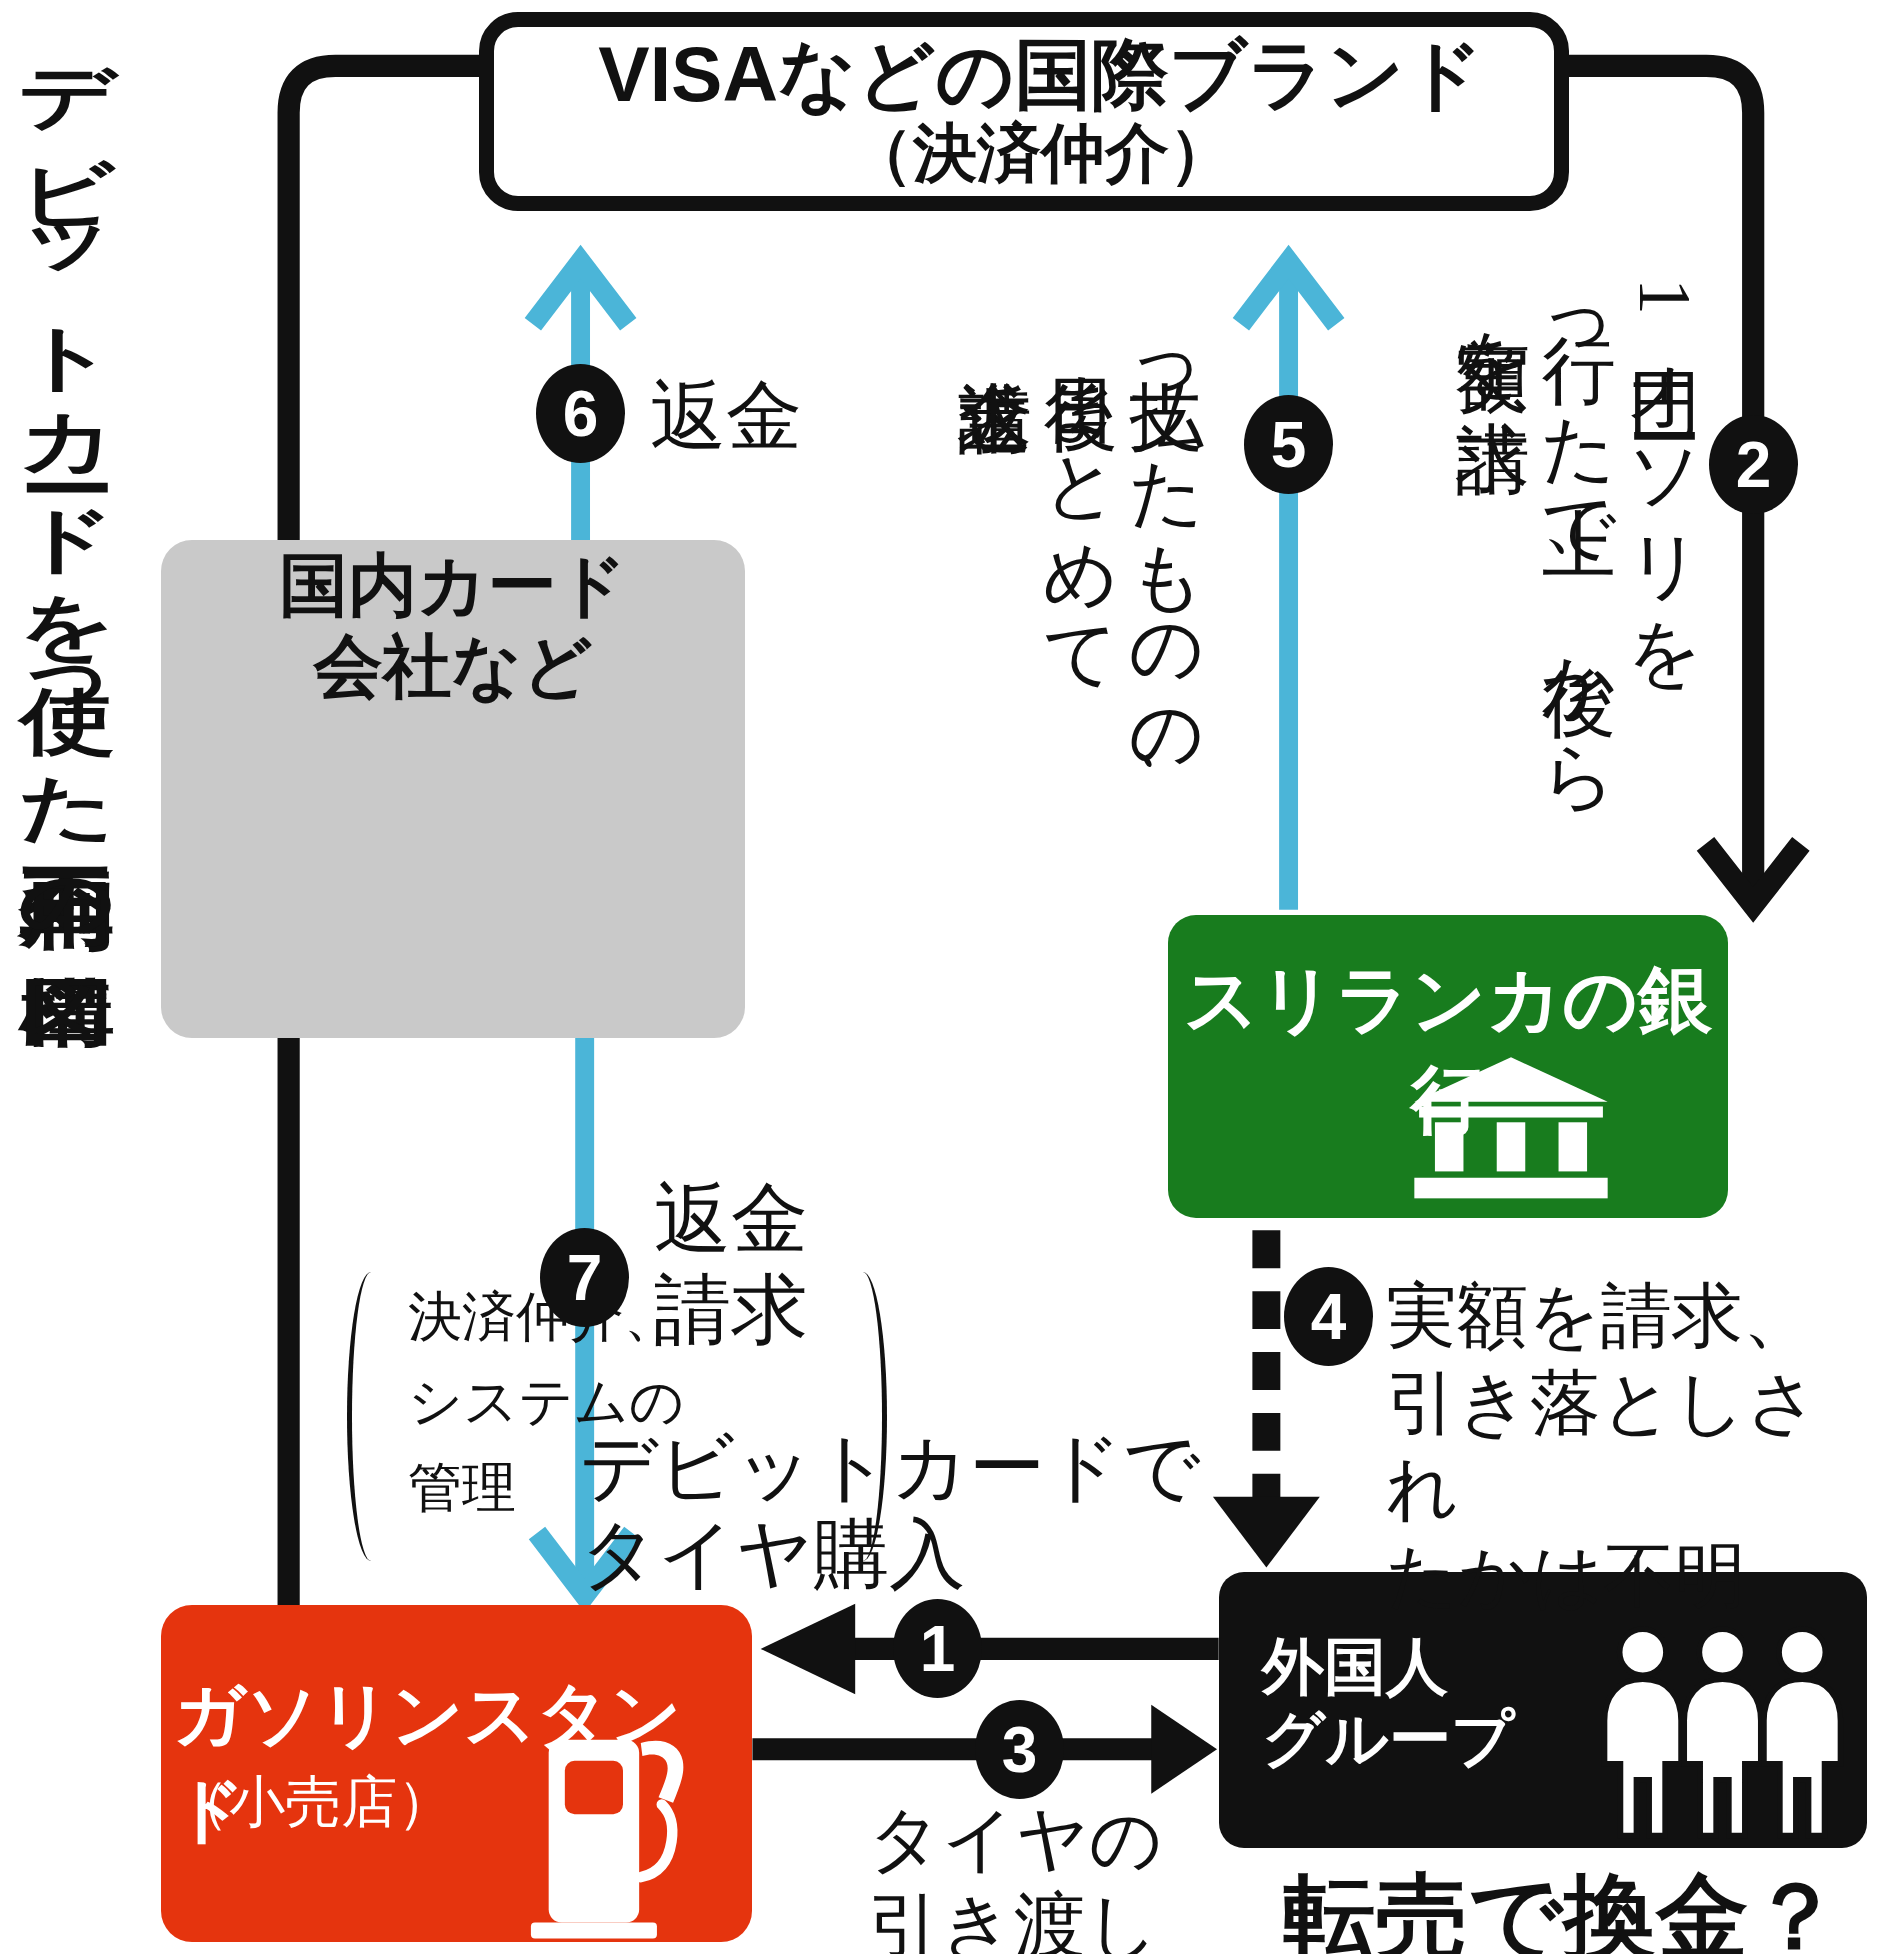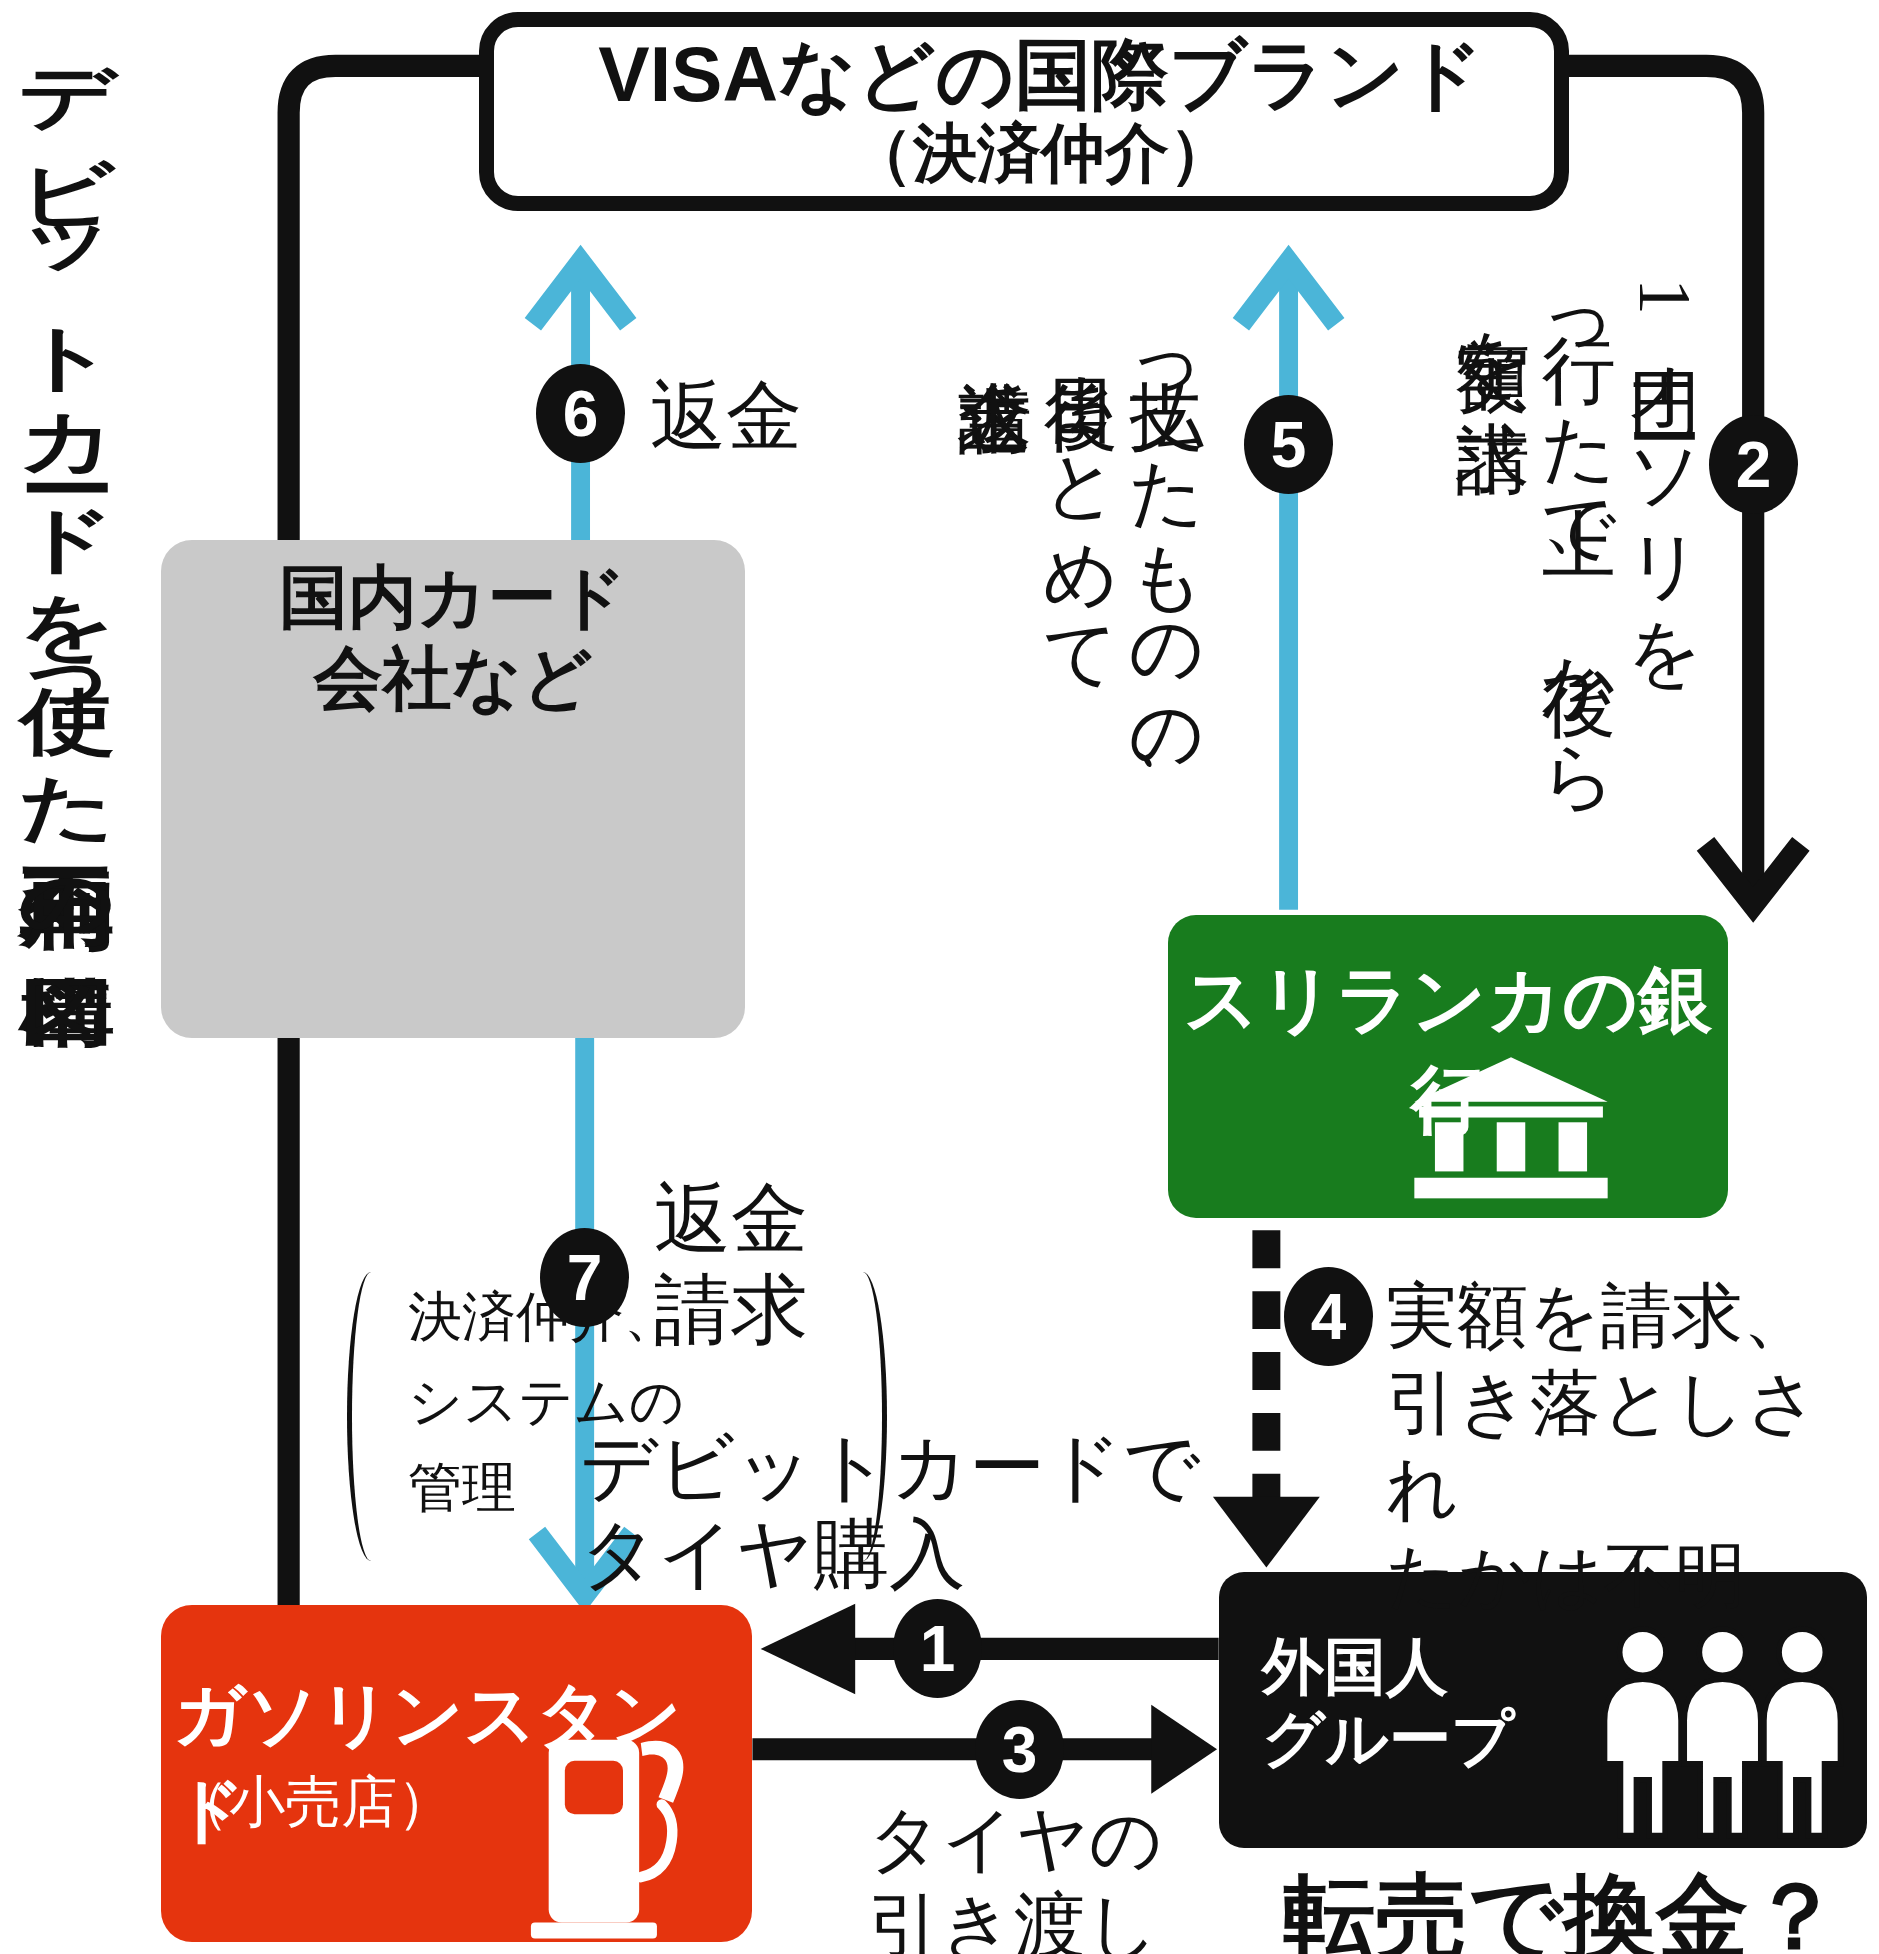--- a/index.html
+++ b/index.html
@@ -18,7 +18,7 @@
   .visa .t1{font-size:77px;font-weight:bold;line-height:1.1;}
   .visa .t2{font-size:64px;font-weight:bold;line-height:1.15;}
   .graybox{left:161px;top:540px;width:584px;height:498px;background:#c9c9c9;border-radius:31px;}
-  .graybox .gtitle{position:absolute;left:0;top:18px;width:100%;text-align:center;
+  .graybox .gtitle{position:absolute;left:0;top:6px;width:100%;text-align:center;
         font-size:69px;font-weight:bold;line-height:1.17;white-space:pre-line;}
   .graybox .pnote{position:absolute;left:247px;top:734px;font-size:54px;font-weight:normal;
         line-height:1.58;white-space:pre-line;}

